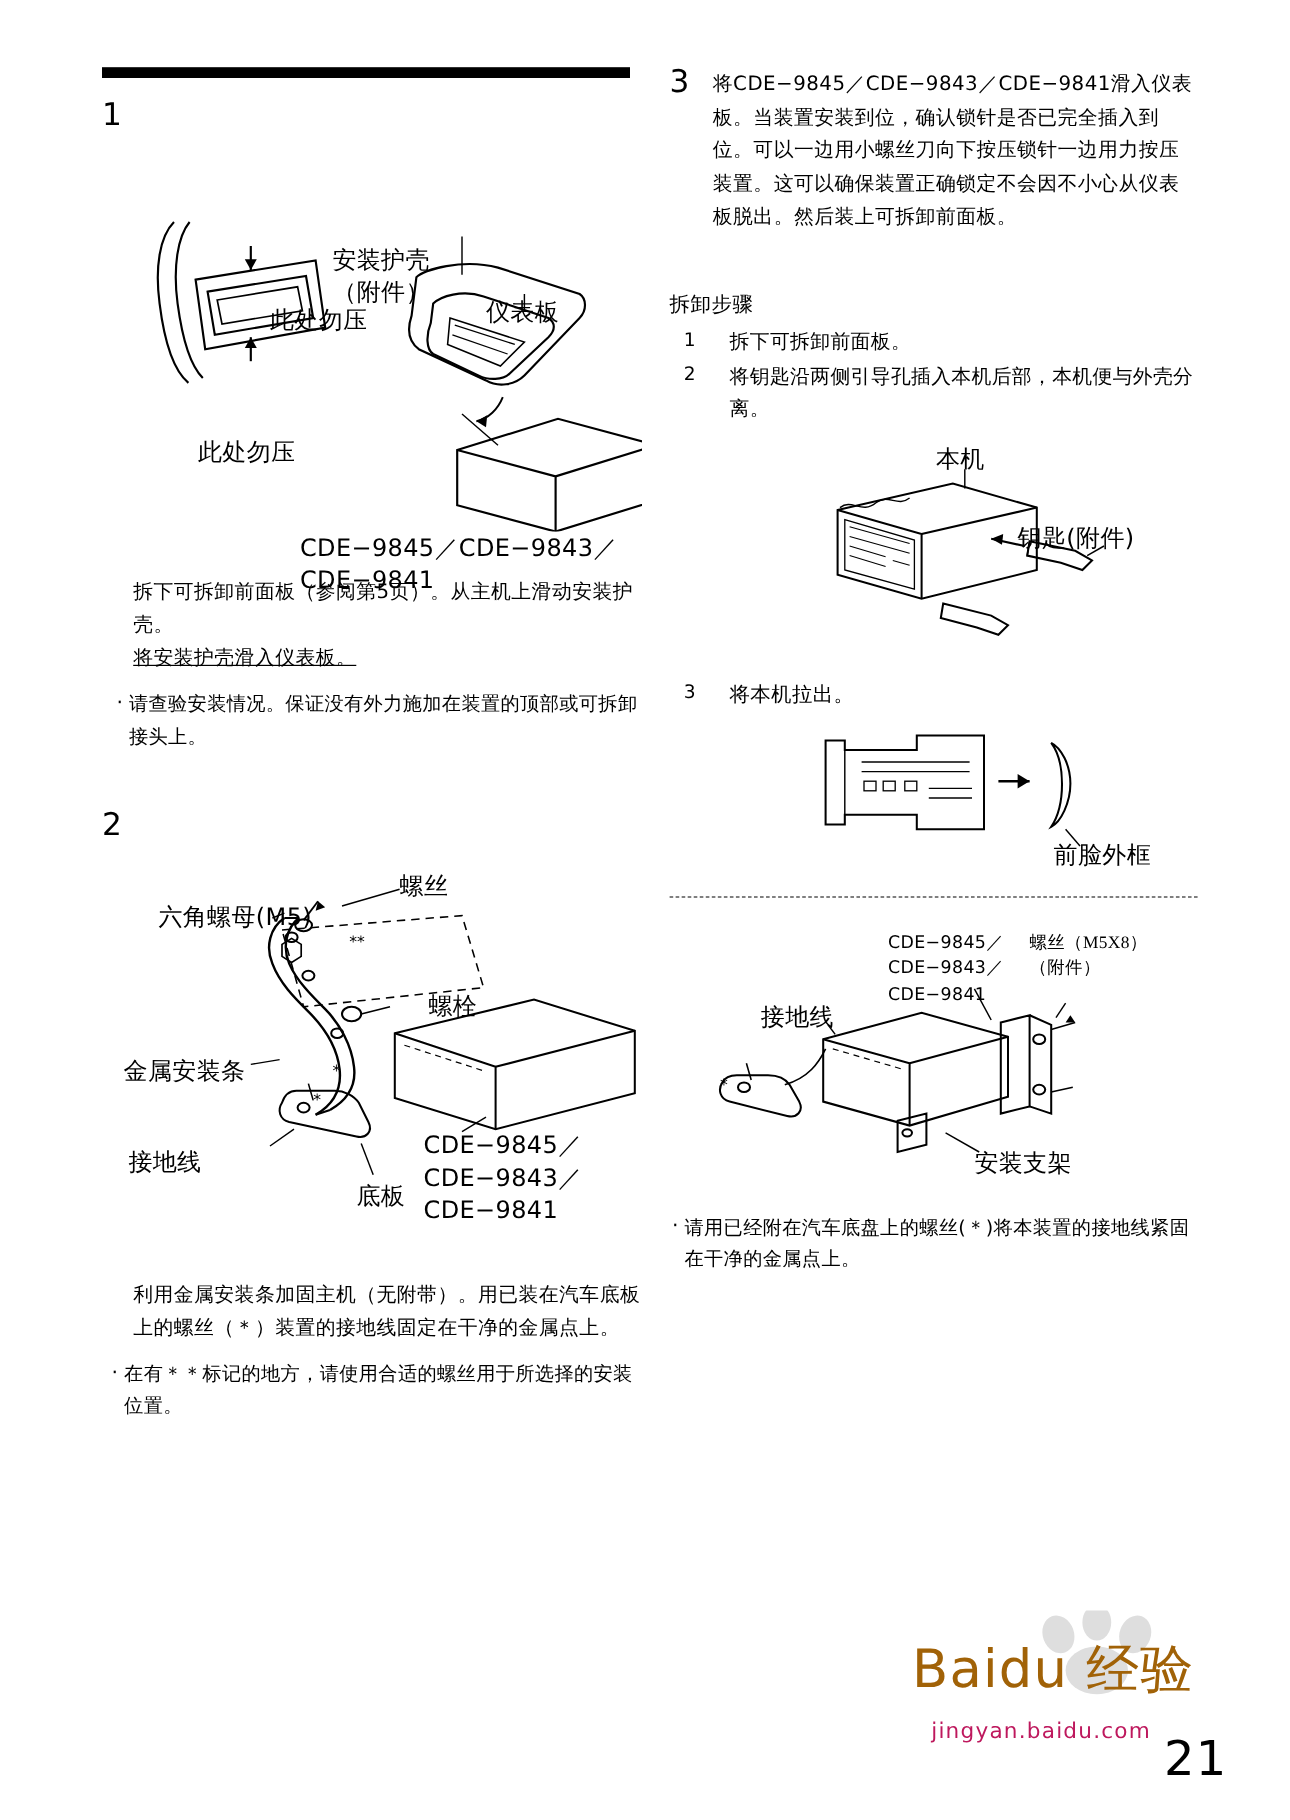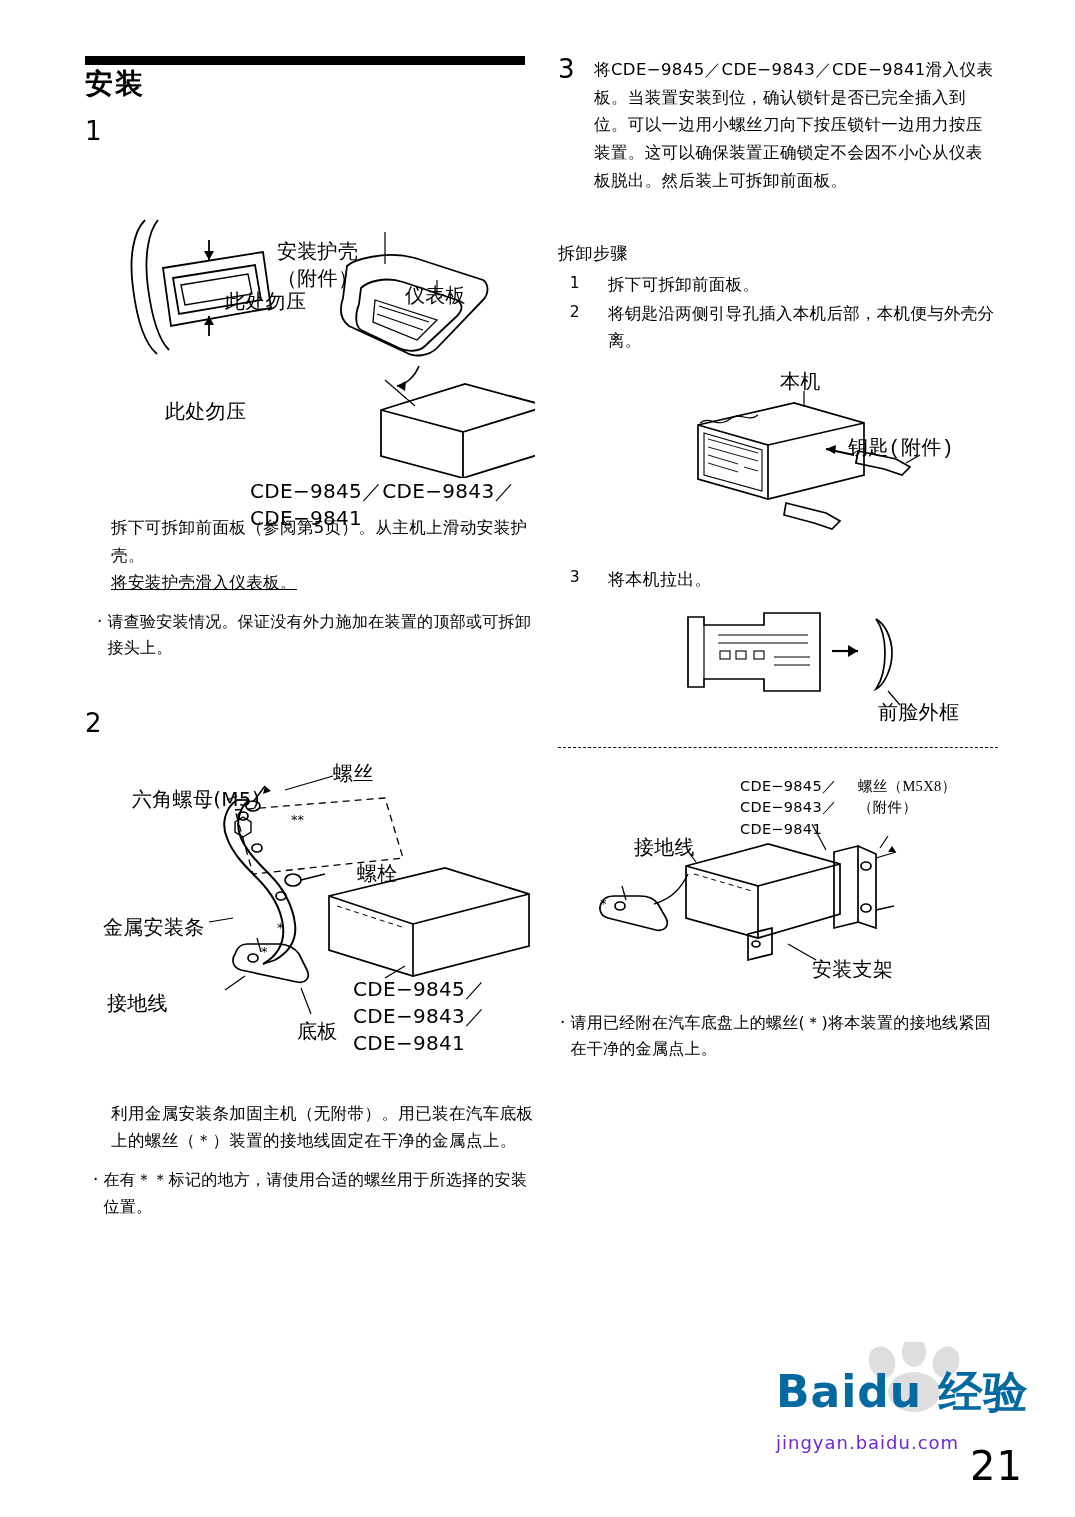--- a/index.html
+++ b/index.html
@@ -179,7 +179,6 @@
 
     <div>
       <div class="heading-rule"></div>
-      <div class="heading-text">安装</div>
     </div>
 
     <div style="position:relative; margin-top:18px;">

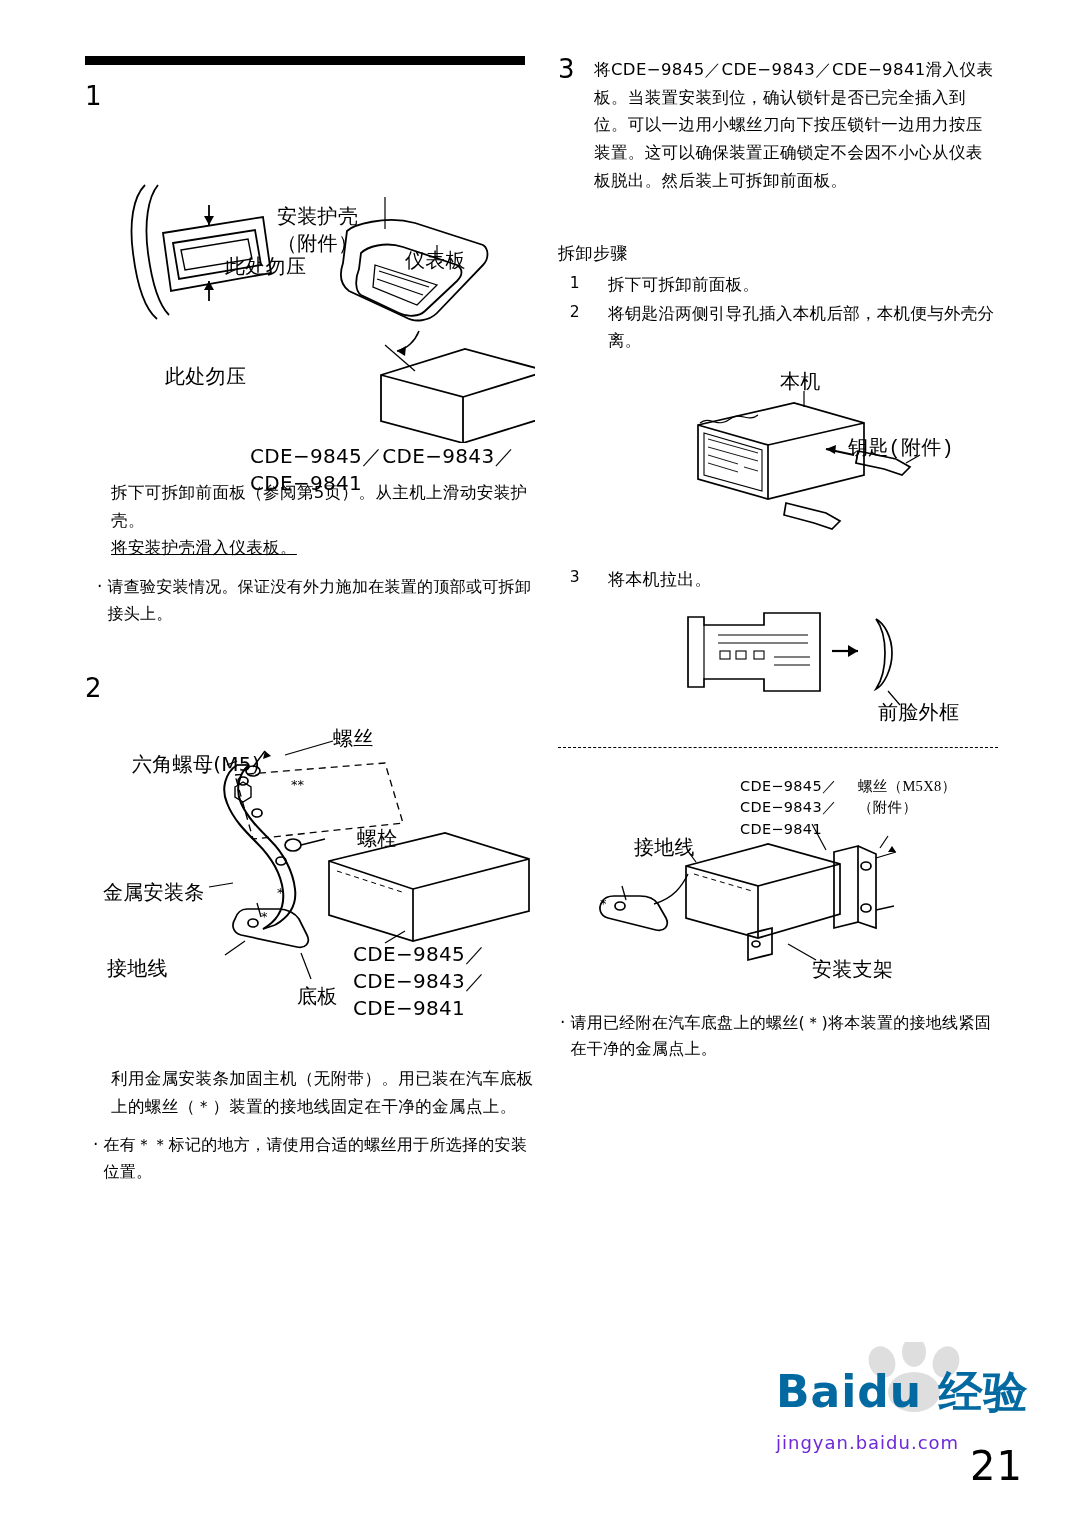--- a/index.html
+++ b/index.html
@@ -333,7 +333,7 @@
         </div>
       </div>
 
-      <div class="figure" style="height:200px; margin-top:8px;font-family:Liberation Mono, monospace;">
+      <div class="figure" style="height:200px; margin-top:8px;">
         <svg class="abs" style="left:0px; top:0px;" width="440" height="200" viewBox="0 0 440 200">
           <g fill="none" stroke="#000" stroke-width="1.7">
 

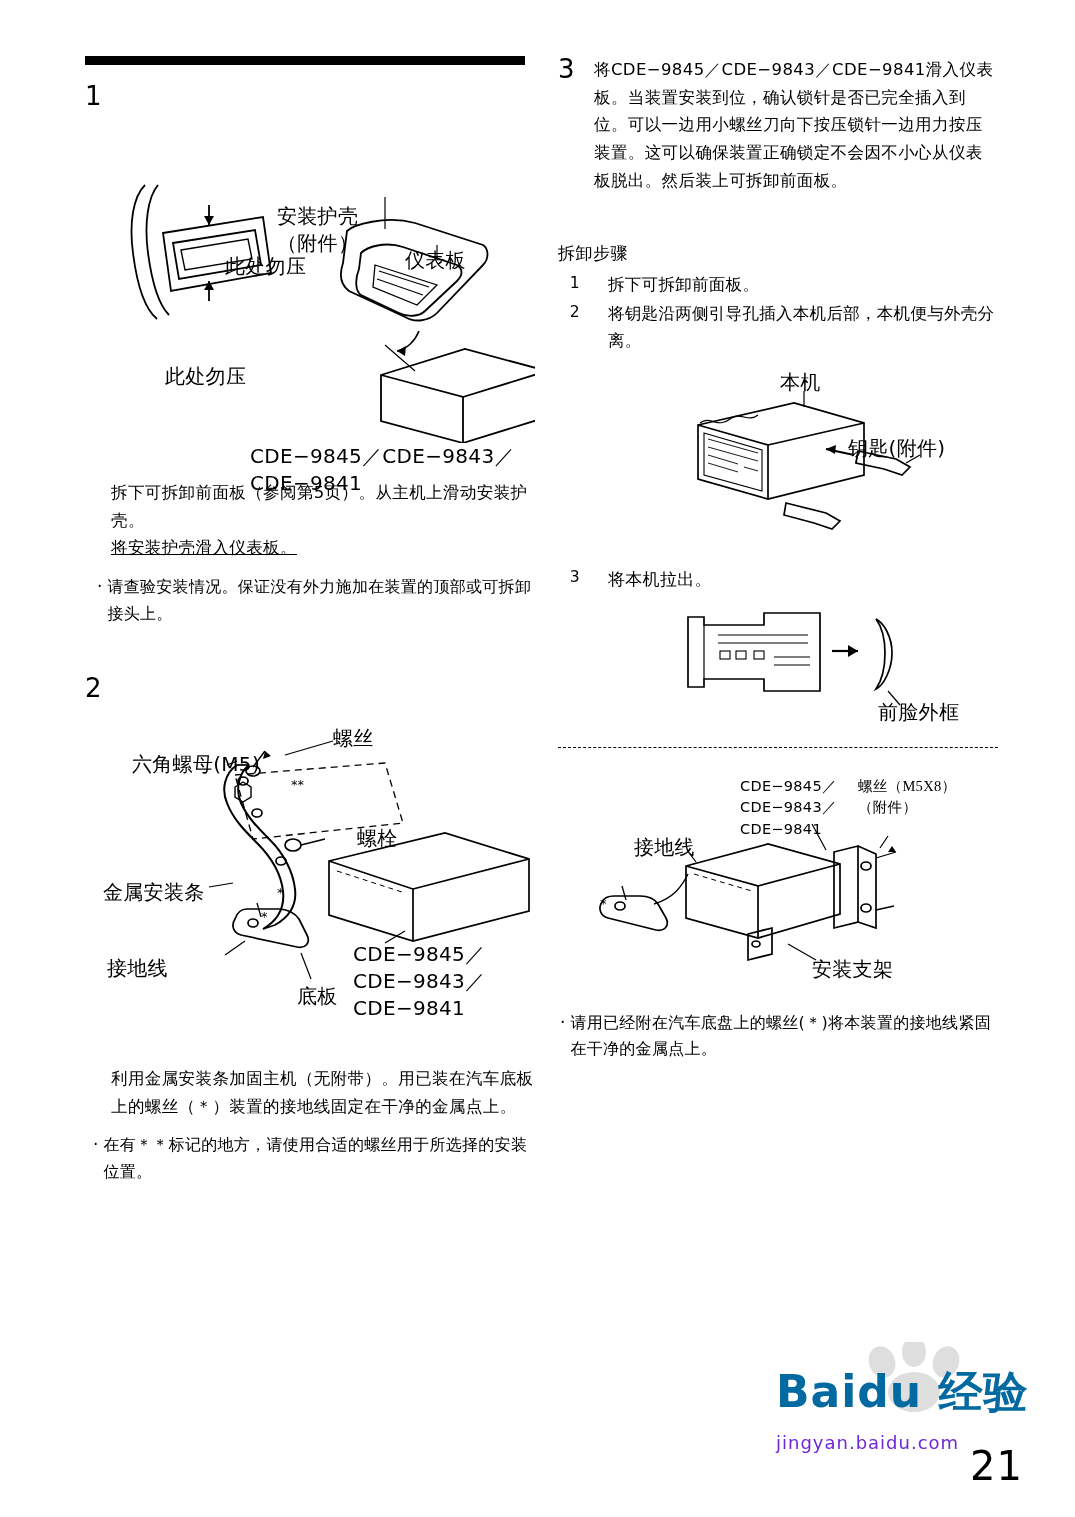--- a/index.html
+++ b/index.html
@@ -147,12 +147,12 @@
   }
   .wm-main {
     font-size: 44px;
-    font-weight: bold;
-    color: #0369a1;
+    font-weight: normal;
+    color: #a16207;
     letter-spacing: 1px;
     line-height: 1;
     position: absolute;
-    left: 24px;
+    left: 8px;
     top: 30px;
     white-space: nowrap;
   }

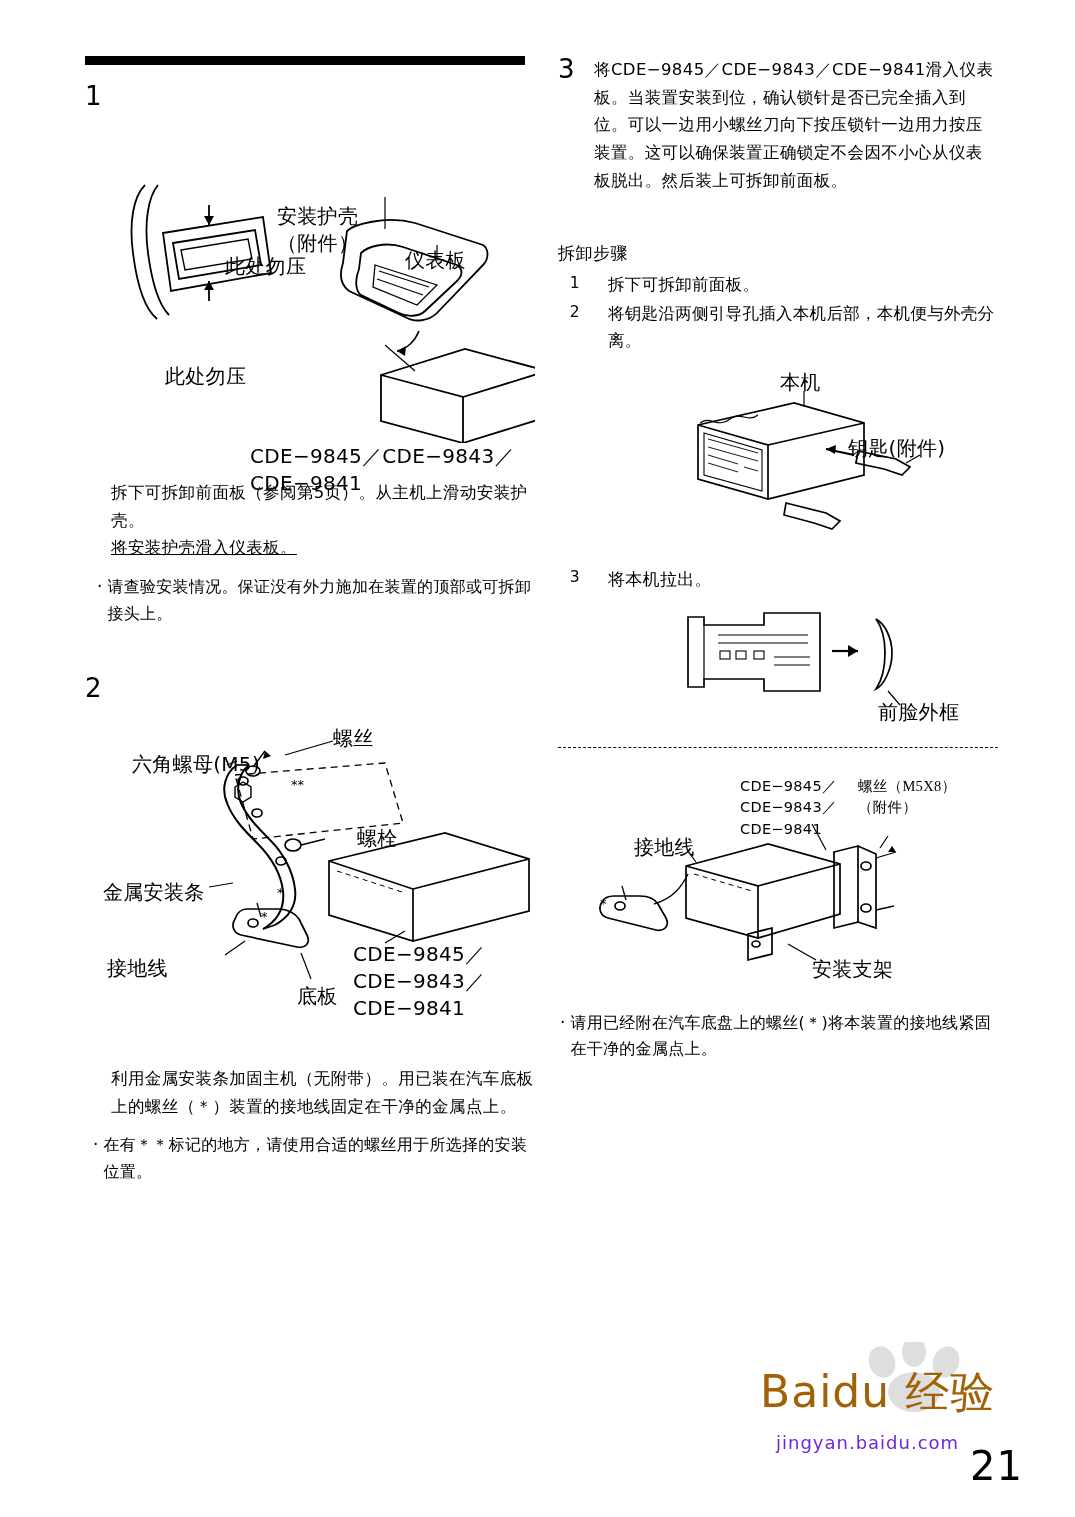--- a/index.html
+++ b/index.html
@@ -161,7 +161,7 @@
     left: 24px;
     top: 92px;
     font-size: 18px;
-    color: #6d28d9;
+    color: #be185d;
     letter-spacing: 1px;
   }
   .wm-paw {

